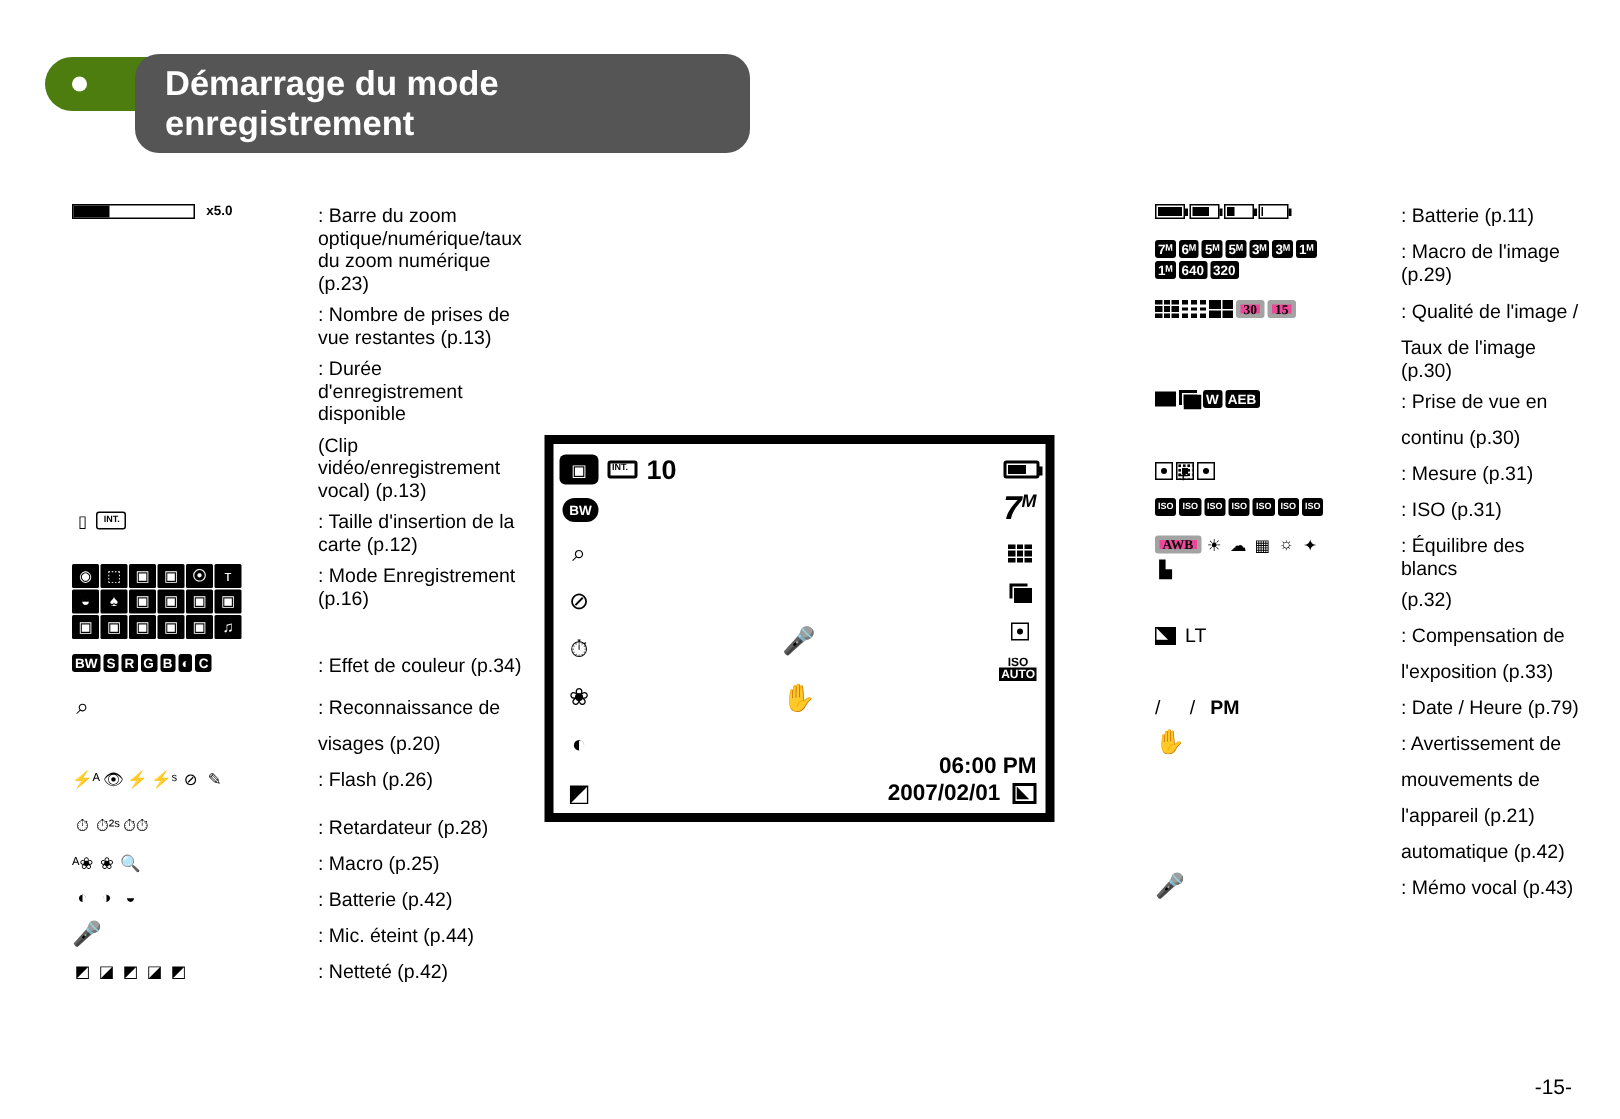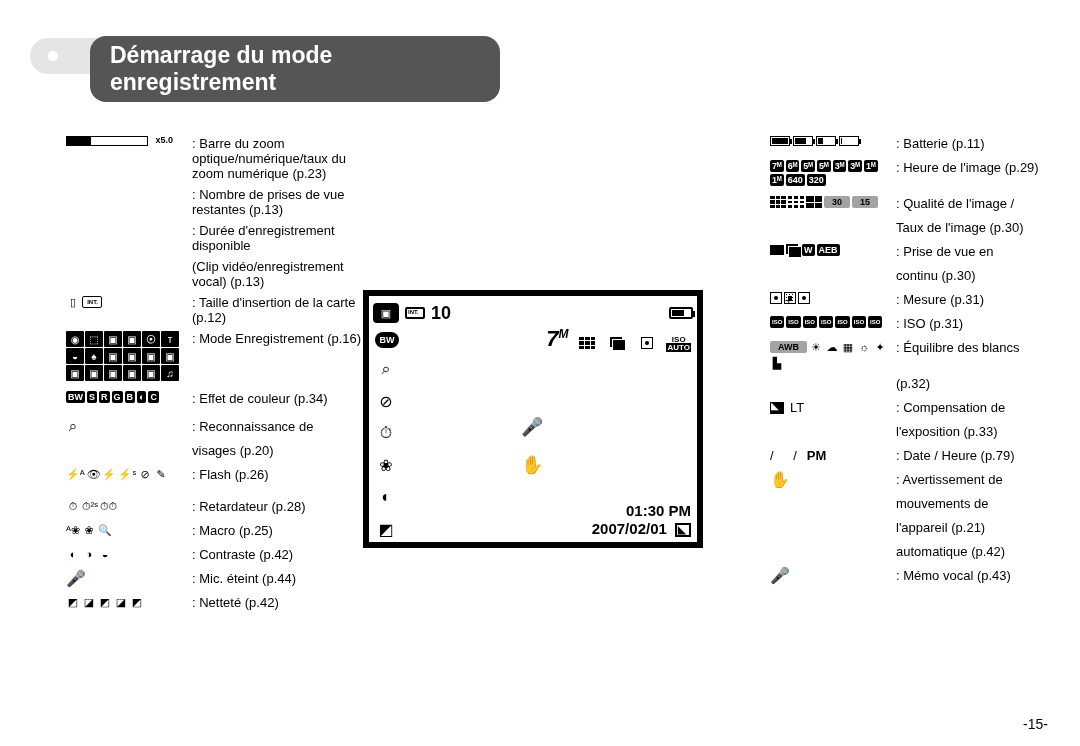--- a/index.html
+++ b/index.html
@@ -9,7 +9,7 @@
   
   .header-bar {
     position:absolute; top:38px; left:30px; width:470px; height:36px;
-    background:#e5e5e5; border-radius:18px; display:flex; align-items:center;
+    background:#4d7c0f; border-radius:18px; display:flex; align-items:center;
   }
   .header-bar .node { width:10px; height:10px; background:#fff; border-radius:50%; margin:0 18px; }
   .header-bar .title { position:absolute; left:60px; top:-2px; background:#555; color:#fff;

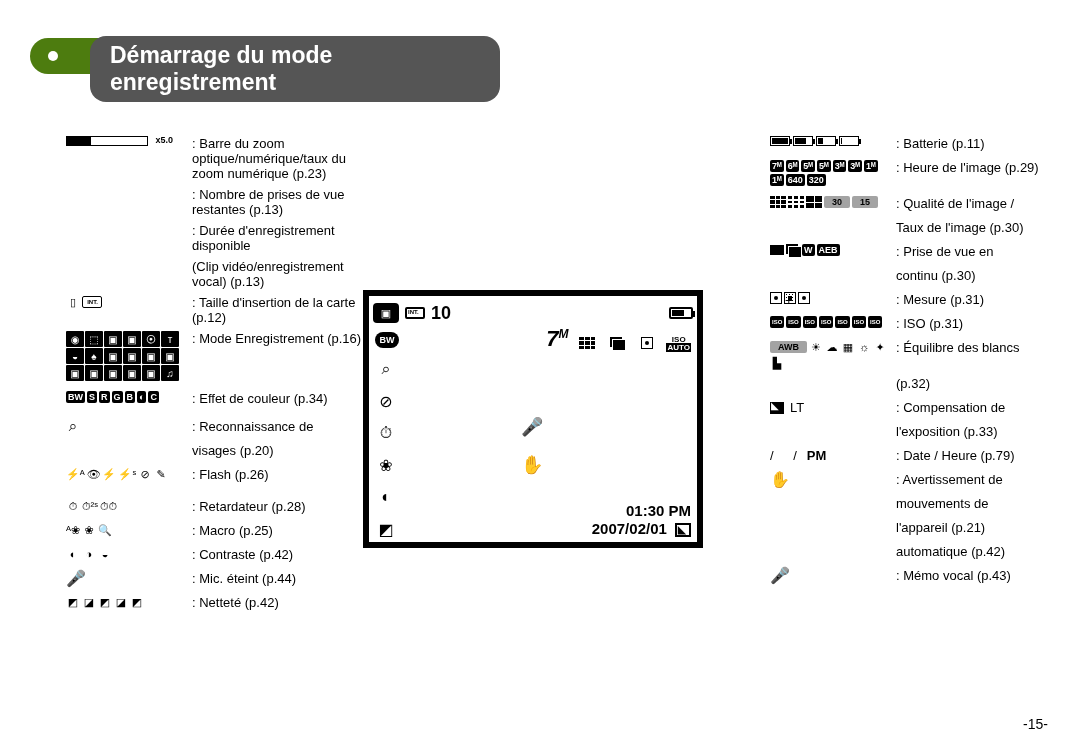--- a/index.html
+++ b/index.html
@@ -16,7 +16,7 @@
     font-weight:bold; font-size:23px; padding:6px 20px 6px 20px; border-radius:16px; }
 
   .col { position:absolute; }
-  .col-left { top:136px; left:66px; width:300px; }
+  .col-left { top:136px; left:48px; width:300px; }
   .col-right { top:136px; left:770px; width:285px; }
 
   .row { display:flex; align-items:flex-start; margin-bottom:6px; font-size:13px; min-height:18px; }

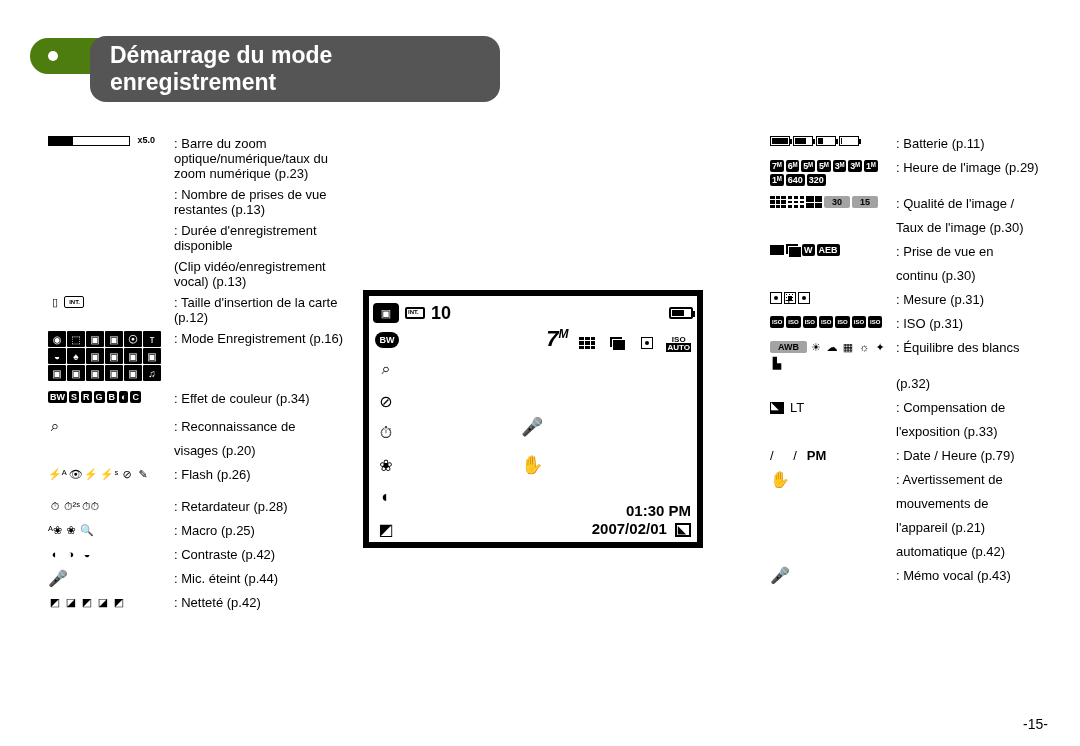--- a/index.html
+++ b/index.html
@@ -21,7 +21,7 @@
 
   .row { display:flex; align-items:flex-start; margin-bottom:6px; font-size:13px; min-height:18px; }
   .row .ico-col { width:126px; flex:0 0 126px; display:flex; flex-wrap:wrap; align-items:center; gap:2px; }
-  .row .txt { flex:1; }
+  .row .txt { flex:1;margin-left:38px; }
   .row .txt::before { content:": "; }
   .row .txt.noColon::before { content:" "; }
 

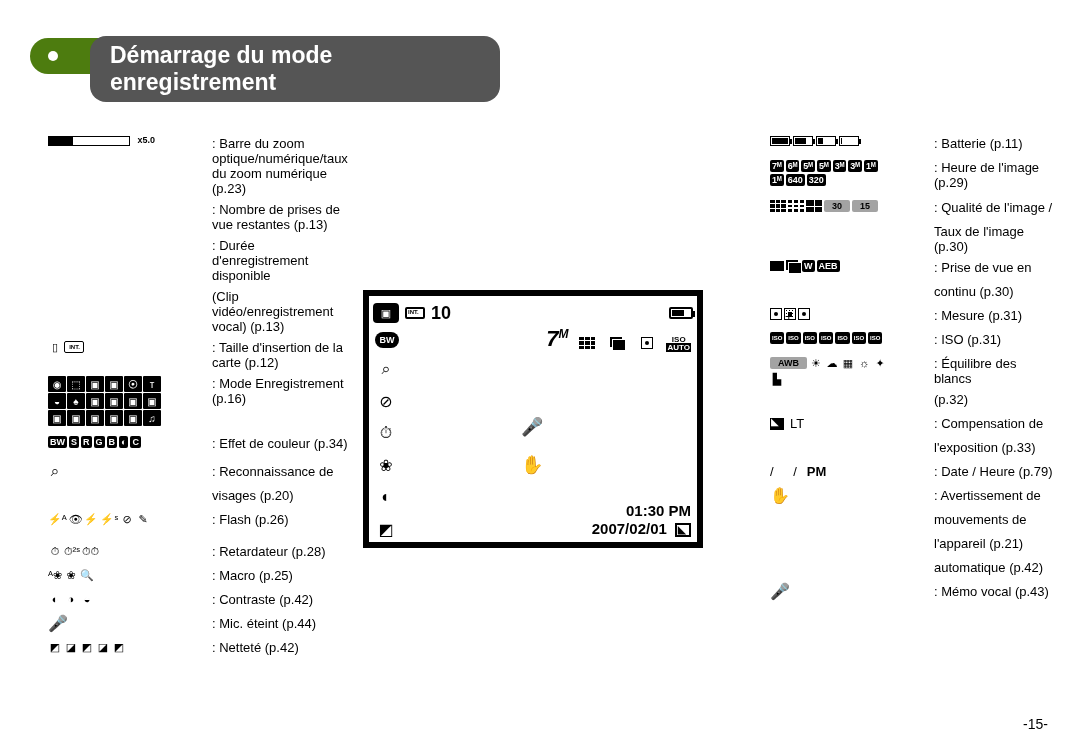--- a/index.html
+++ b/index.html
@@ -336,7 +336,7 @@
         <span class="box">320</span>
       </div>
     </div>
-    <div class="txt">Heure de l'image (p.29)</div>
+    <div class="txt">Macro de l'image (p.29)</div>
   </div>
 
   <div class="row" style="margin-top:10px">

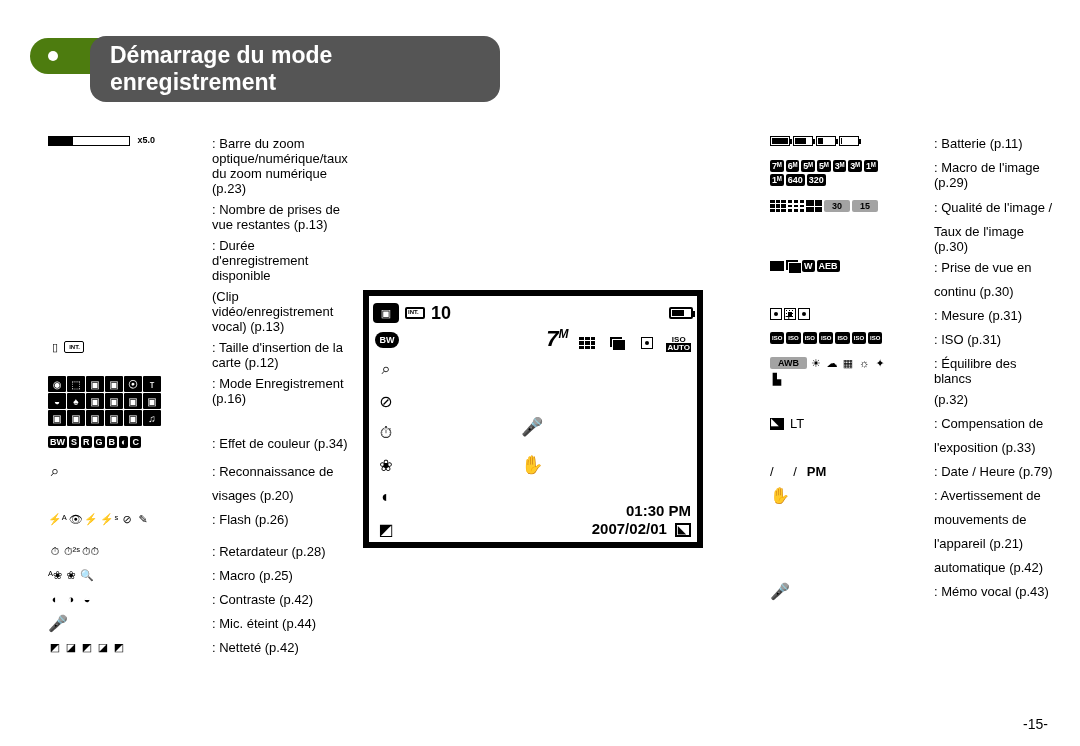--- a/index.html
+++ b/index.html
@@ -28,7 +28,7 @@
   
   .glyph { display:inline-flex; align-items:center; justify-content:center; min-width:14px; height:14px; font-size:11px; }
   .box { background:#000; color:#fff; border-radius:2px; padding:0 2px; font-size:9px; font-weight:bold; height:12px; display:inline-flex; align-items:center; }
-  .box.w { background:#ec4899; color:#000; border:6px solid #a3a3a3; }
+  .box.w { background:#ec4899; color:#000; border:3px solid #a3a3a3;font-family:Liberation Serif, serif; }
   .grid-glyph { width:16px; height:12px; display:inline-grid; grid-template-columns:repeat(3,1fr); grid-template-rows:repeat(3,1fr); gap:1px; }
   .grid-glyph span { background:#000; }
 

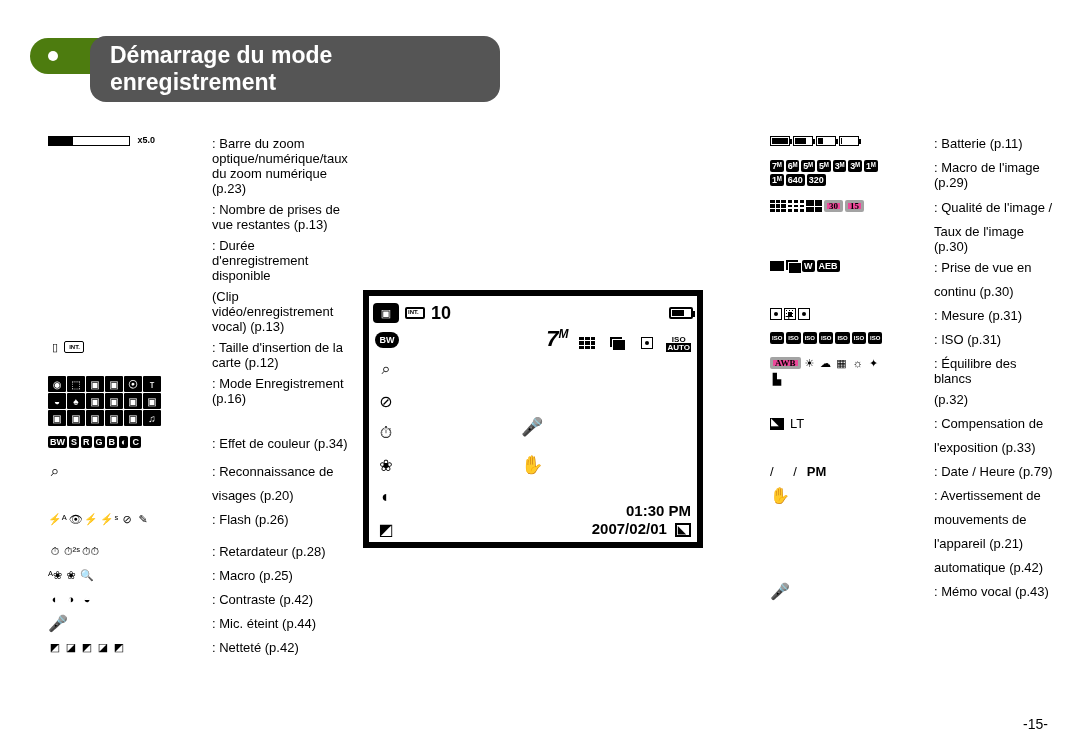--- a/index.html
+++ b/index.html
@@ -53,7 +53,7 @@
   .lcd .left-icons .ic { width:22px; height:22px; display:flex; align-items:center; justify-content:center; }
   .lcd .left-icons .bw { background:#000; color:#fff; border-radius:10px; font-size:9px; font-weight:bold; width:24px; height:16px; }
 
-  .lcd .right-icons { position:absolute; top:30px; right:6px; display:flex; flex-direction:row; gap:8px; align-items:flex-end; font-size:14px; }
+  .lcd .right-icons { position:absolute; top:30px; right:6px; display:flex; flex-direction:column; gap:8px; align-items:flex-end; font-size:14px; }
   .lcd .right-icons .big { font-size:22px; font-weight:bold; font-style:italic; }
   .lcd .right-icons .ic { width:22px; height:18px; display:flex; align-items:center; justify-content:center; }
   .lcd .right-icons .iso { font-size:8px; font-weight:bold; line-height:1; text-align:center; }

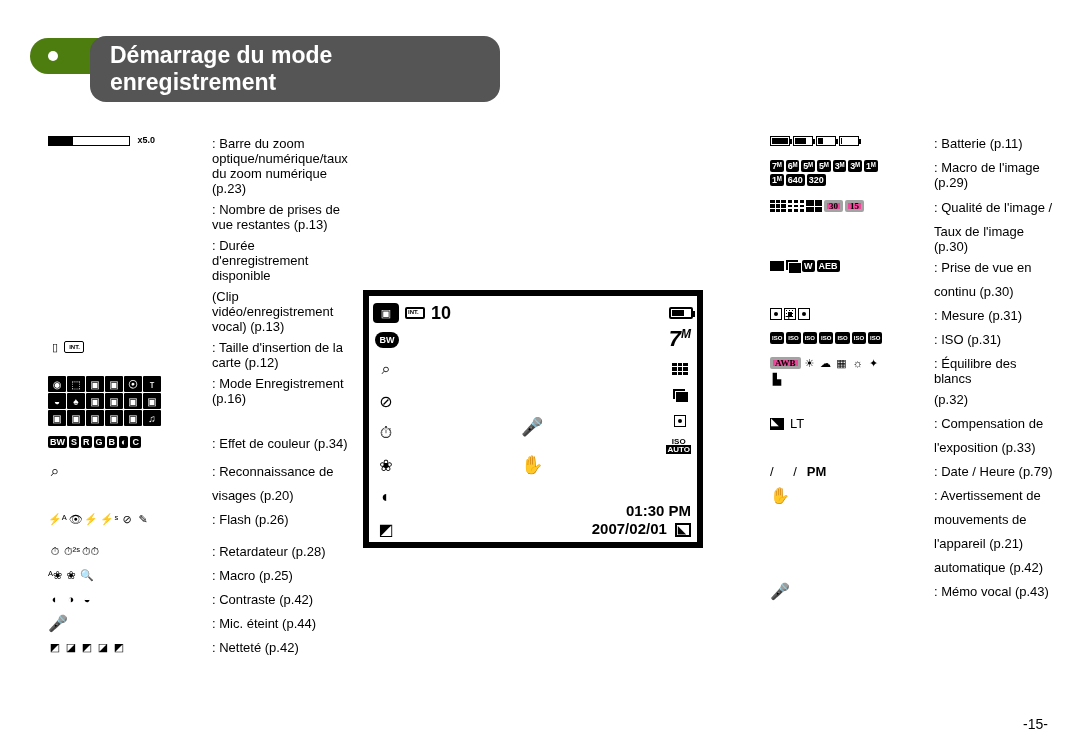--- a/index.html
+++ b/index.html
@@ -293,7 +293,7 @@
     </div>
 
     <div class="bottom">
-      <div>01:30 PM</div>
+      <div>06:00 PM</div>
       <div><span>2007/02/01</span> <span class="ev"></span></div>
     </div>
   </div>

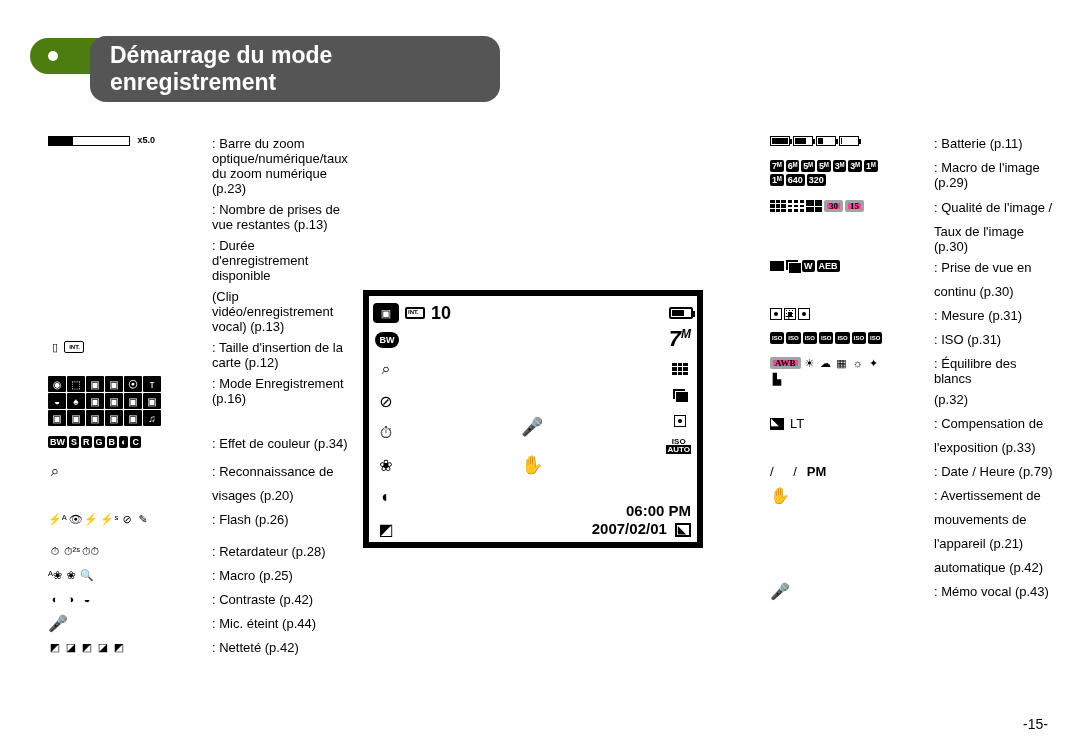--- a/index.html
+++ b/index.html
@@ -219,7 +219,7 @@
       <span class="glyph">◑</span>
       <span class="glyph">◒</span>
     </div>
-    <div class="txt">Contraste (p.42)</div>
+    <div class="txt">Batterie (p.42)</div>
   </div>
 
   <div class="row">

